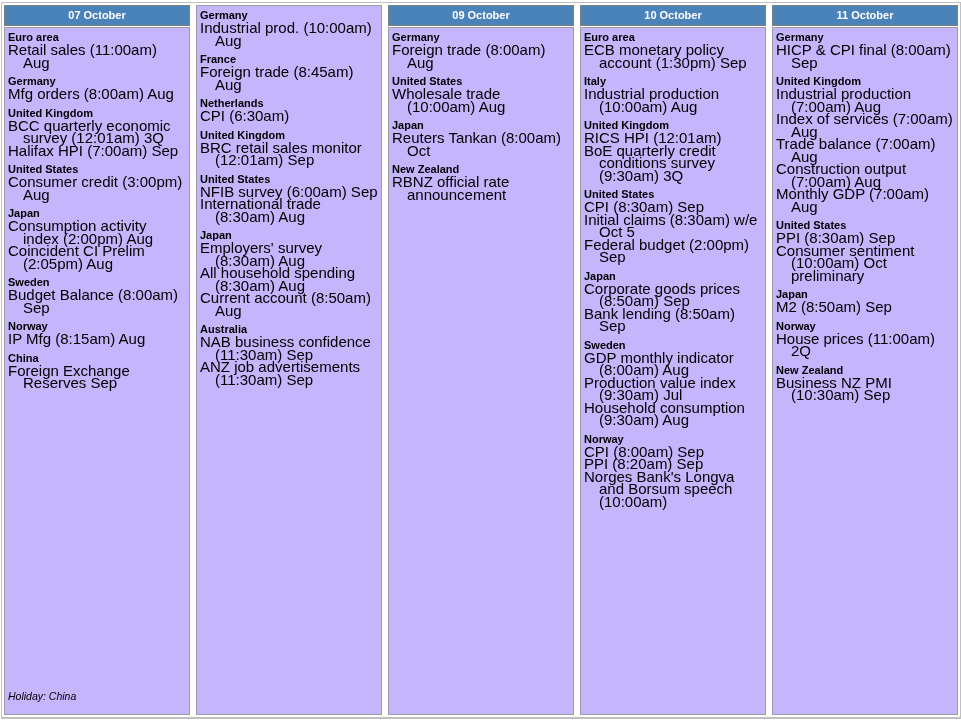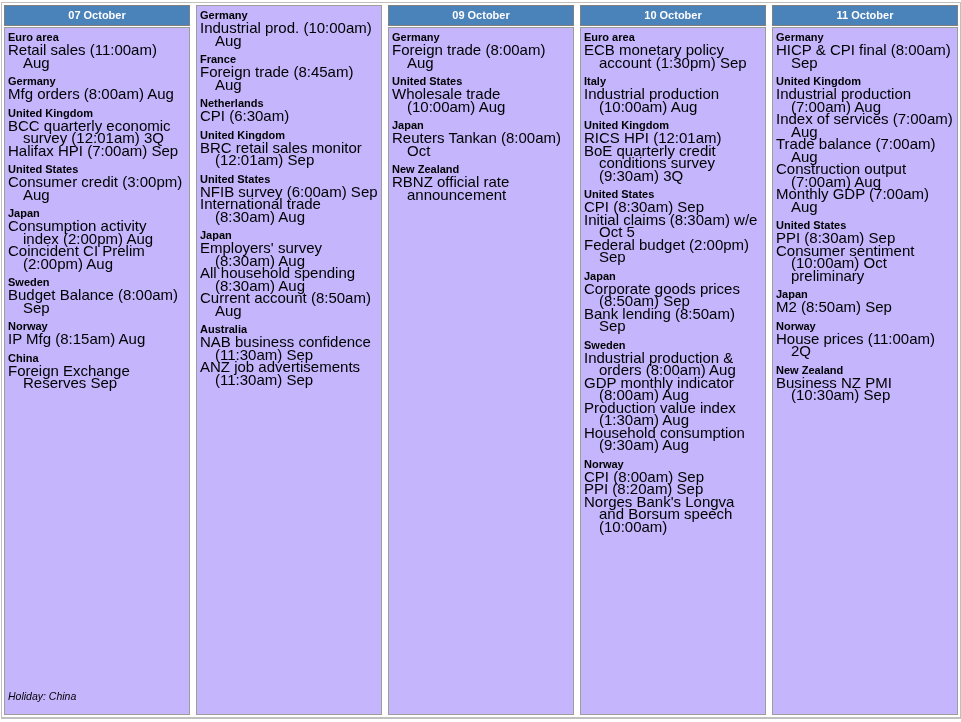--- a/index.html
+++ b/index.html
@@ -108,7 +108,7 @@
           <div class="group">
             <div class="country">Japan</div>
             <div class="event">Consumption activity index (2:00pm) Aug</div>
-            <div class="event">Coincident CI Prelim (2:00pm) Aug</div>
+            <div class="event">Coincident CI Prelim (2:05pm) Aug</div>
           </div>
           <div class="group">
             <div class="country">Sweden</div>

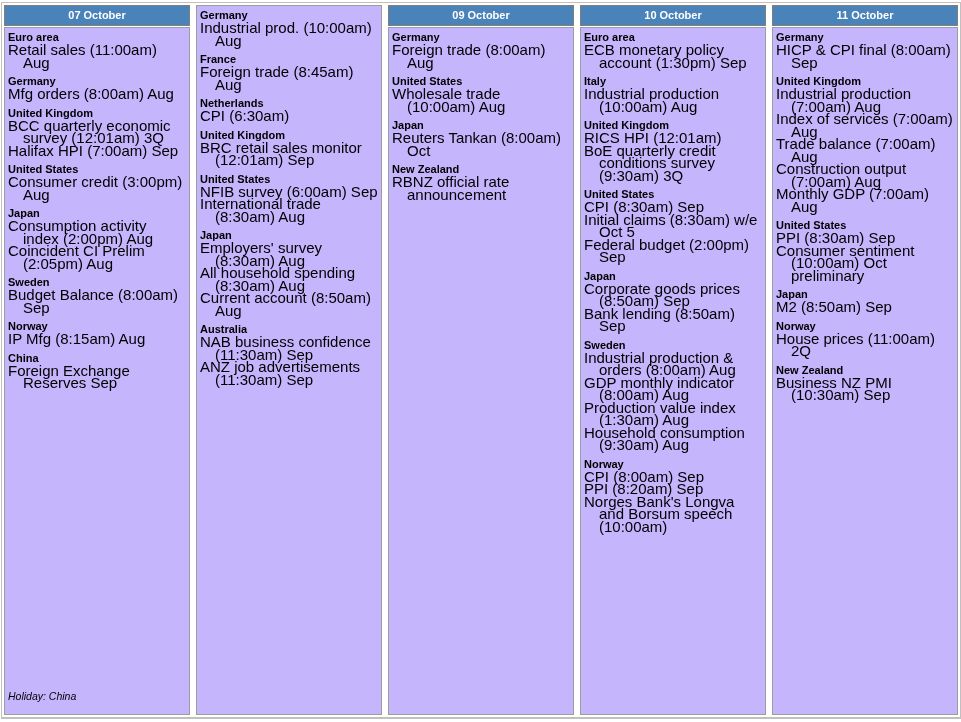--- a/index.html
+++ b/index.html
@@ -211,7 +211,6 @@
           </div>
           <div class="group">
             <div class="country">Sweden</div>
-            <div class="event">Industrial production &amp; orders (8:00am) Aug</div>
             <div class="event">GDP monthly indicator (8:00am) Aug</div>
             <div class="event">Production value index (1:30am) Aug</div>
             <div class="event">Household consumption (9:30am) Aug</div>

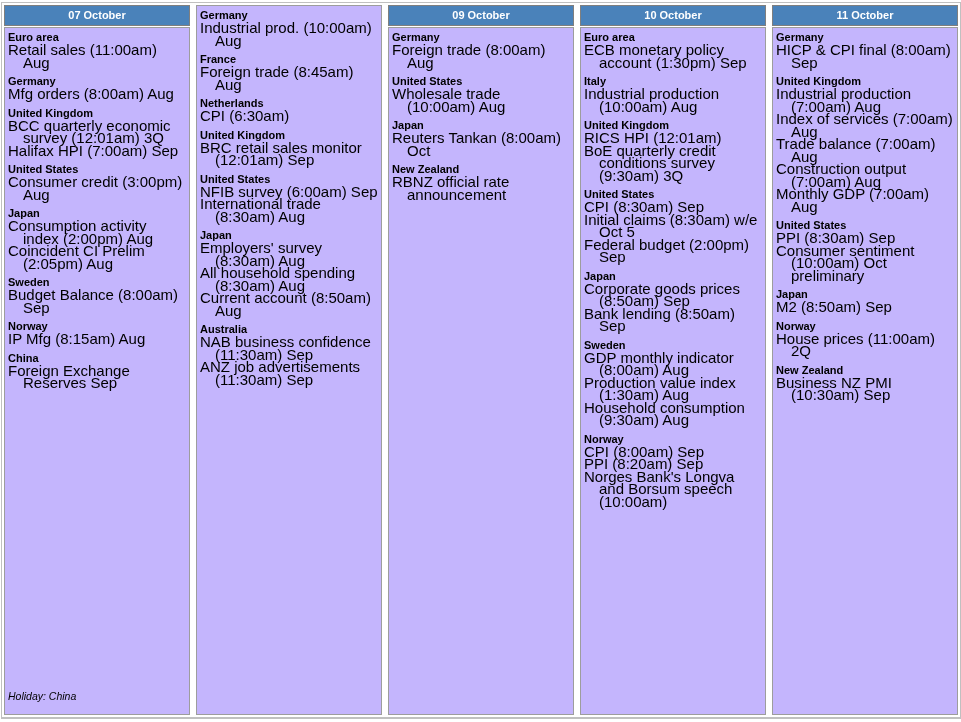--- a/index.html
+++ b/index.html
@@ -212,7 +212,7 @@
           <div class="group">
             <div class="country">Sweden</div>
             <div class="event">GDP monthly indicator (8:00am) Aug</div>
-            <div class="event">Production value index (1:30am) Aug</div>
+            <div class="event">Production value index (9:30am) Jul</div>
             <div class="event">Household consumption (9:30am) Aug</div>
           </div>
           <div class="group">

